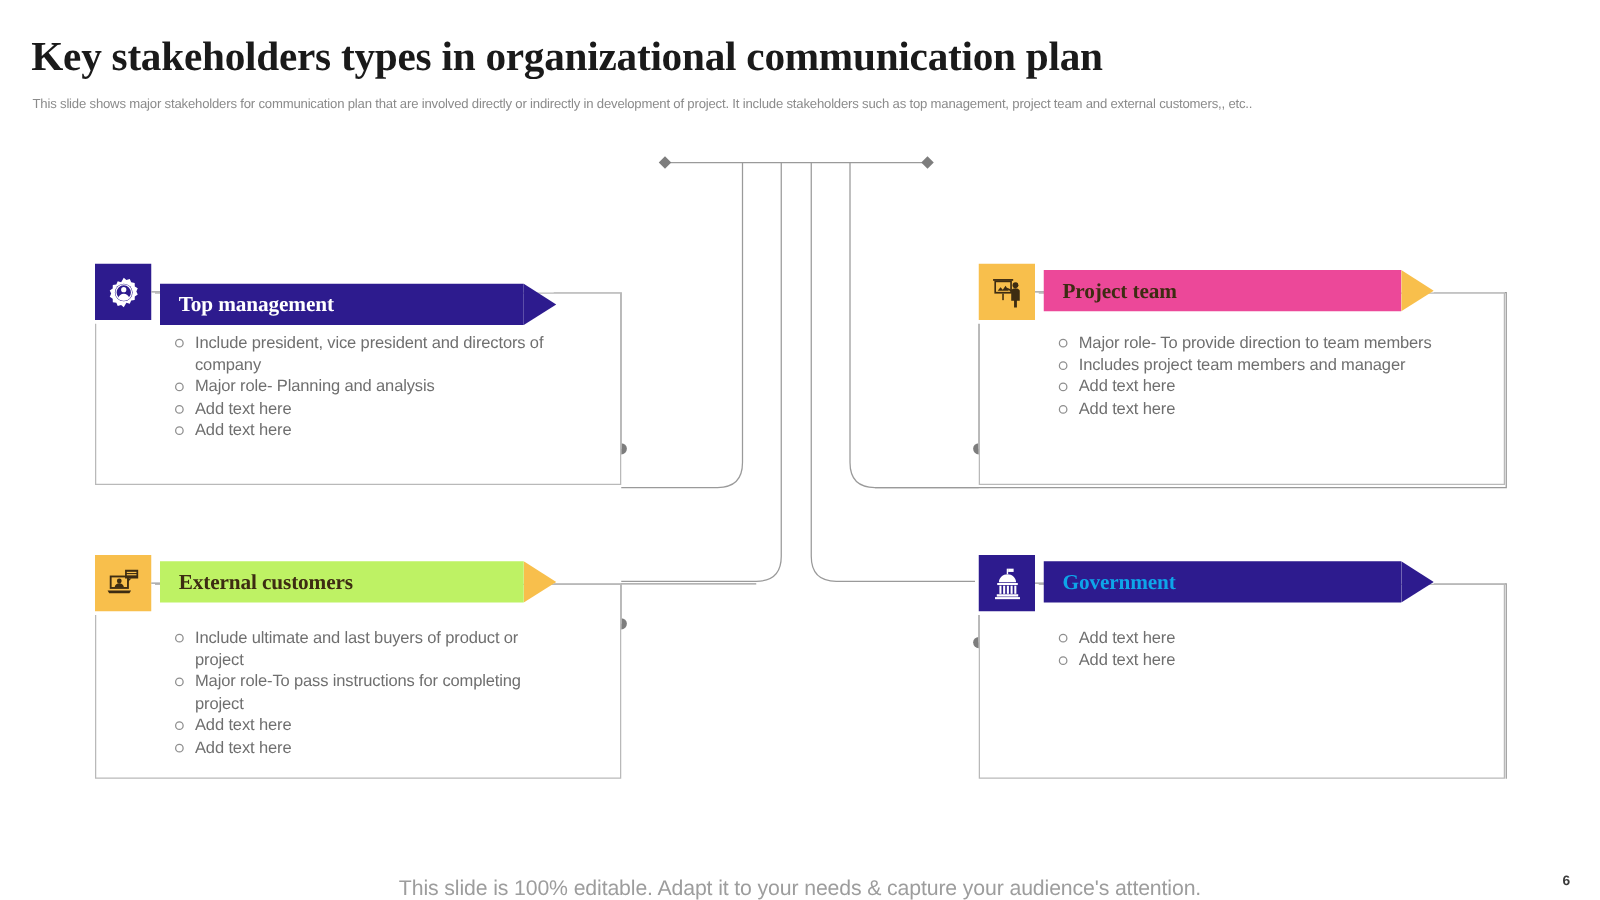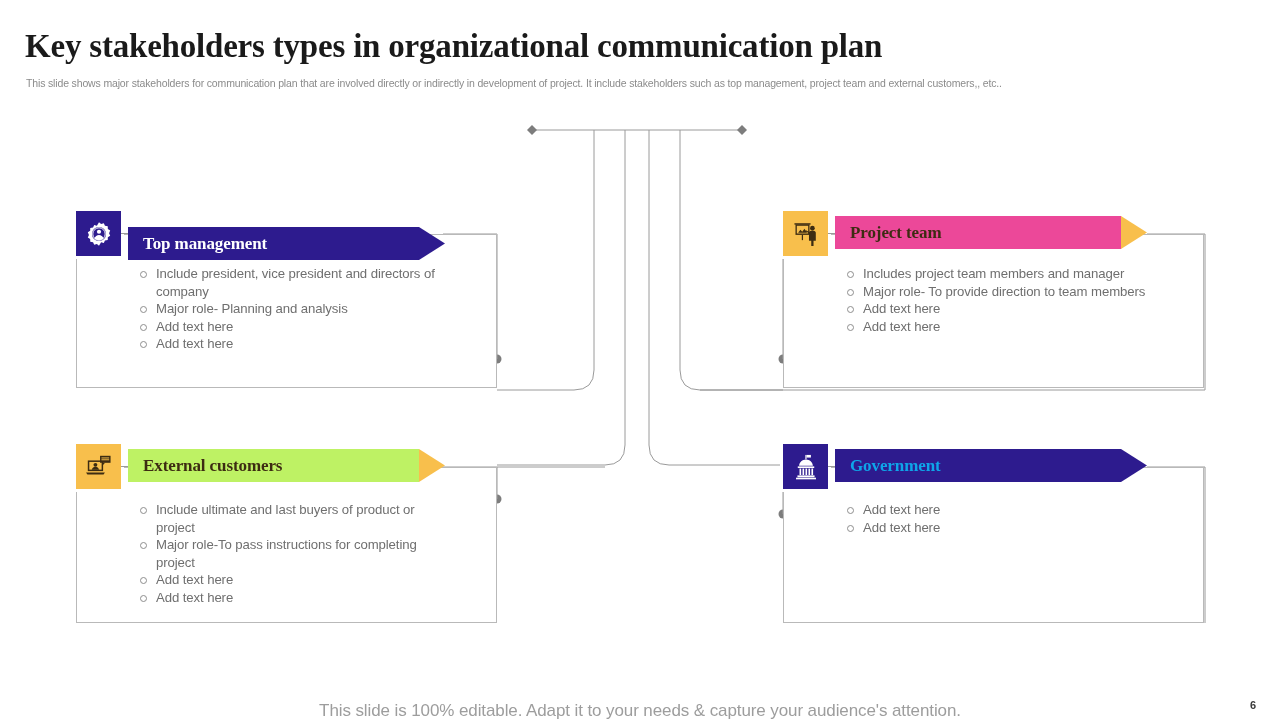--- a/index.html
+++ b/index.html
@@ -183,8 +183,8 @@
     </div>
 
     <ul class="bullets" style="left:839px; top:265px; width:350px;">
+      <li>Major  role- To provide direction to team members</li>
       <li>Includes project team members and manager</li>
-      <li>Major  role- To provide direction to team members</li>
       <li>Add text here</li>
       <li>Add text here</li>
     </ul>

